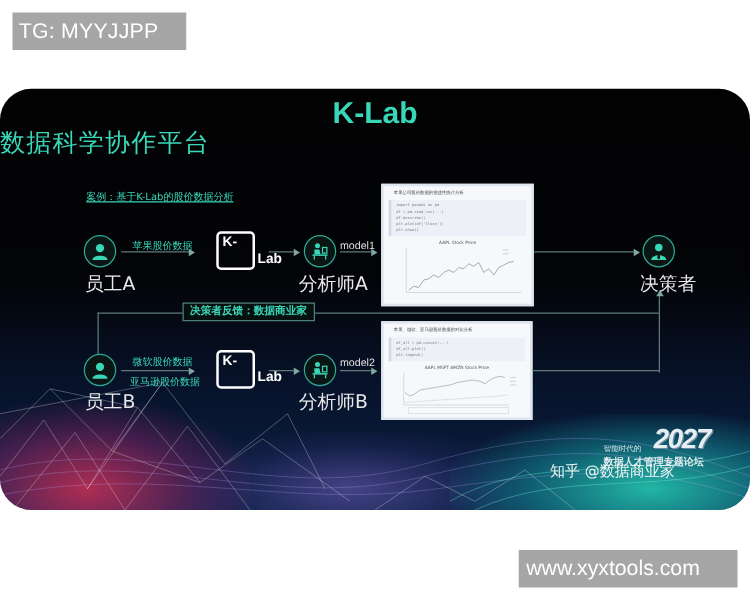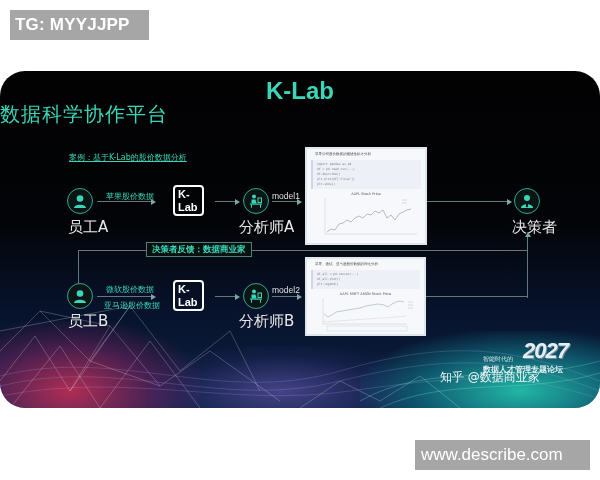--- a/index.html
+++ b/index.html
@@ -7,7 +7,7 @@
   body { position: relative; font-family: "DejaVu Sans", "Liberation Sans", sans-serif; }
 
   .wm-top { position: absolute; left: 10px; top: 10px; width: 139px; height: 30px; background: #a6a6a6;
-    color: #ffffff; font-family: "Liberation Sans", sans-serif; font-size: 17px; line-height: 30px; padding-left: 5px; letter-spacing: 0.2px; font-weight: bold; }
+    color: #ffffff; font-family: "Liberation Sans", sans-serif; font-size: 17px; line-height: 30px; padding-left: 5px; letter-spacing: 0.2px; }
   .wm-bottom { position: absolute; left: 415px; top: 440px; width: 175px; height: 30px; background: #a6a6a6;
     color: #ffffff; font-family: "Liberation Sans", sans-serif; font-size: 17px; line-height: 30px; padding-left: 6px; }
 

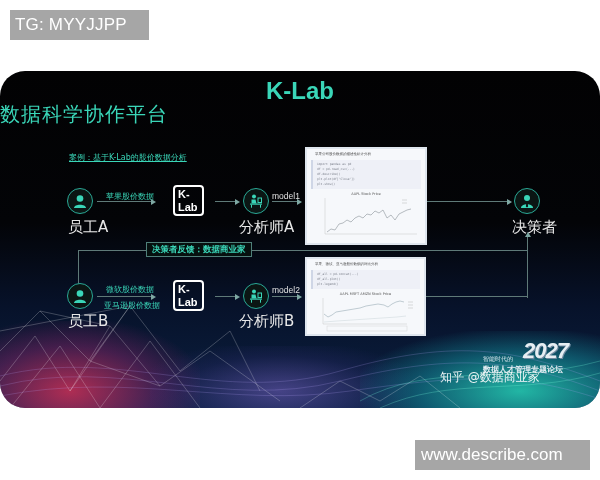--- a/index.html
+++ b/index.html
@@ -38,7 +38,7 @@
   .klab { position: absolute; width: 31px; height: 31px; border: 2px solid #ffffff; border-radius: 4px;
     color: #ffffff; font-family: "Liberation Sans", sans-serif; font-weight: bold; font-size: 11px; line-height: 11px; padding: 2px 3px; }
   .klab .r1 { display: block; }
-  .klab .r2 { display: block; margin-top: 2px; }
+  .klab .r2 { display: block; margin-top: 2px; margin-left: 28px; }
 
   .line { position: absolute; background: #5f7a78; }
   .arrow-r { position: absolute; width: 0; height: 0; border-top: 3px solid transparent; border-bottom: 3px solid transparent; border-left: 5px solid #7ea8a3; }

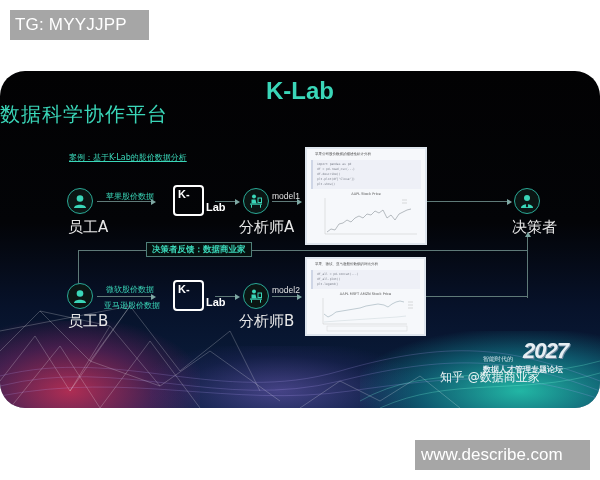--- a/index.html
+++ b/index.html
@@ -237,6 +237,6 @@
   <div class="zhihu">知乎 @数据商业家</div>
 </div>
 
-<div class="wm-bottom">www.describe.com</div>
+<div class="wm-bottom">www.xyxtools.com</div>
 
 </body></html>

